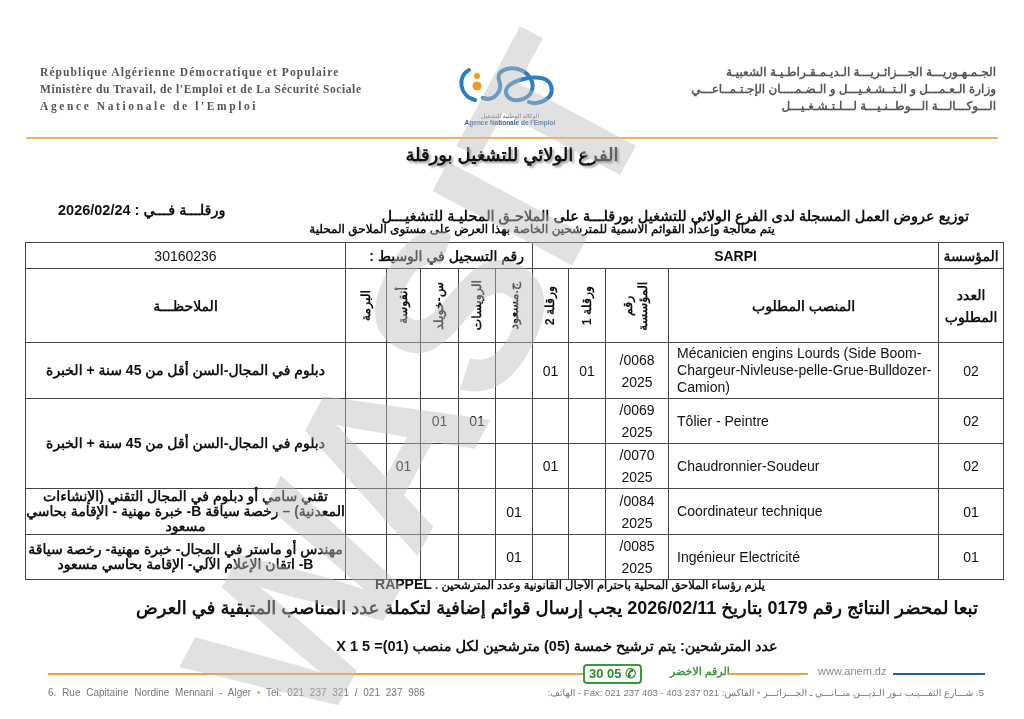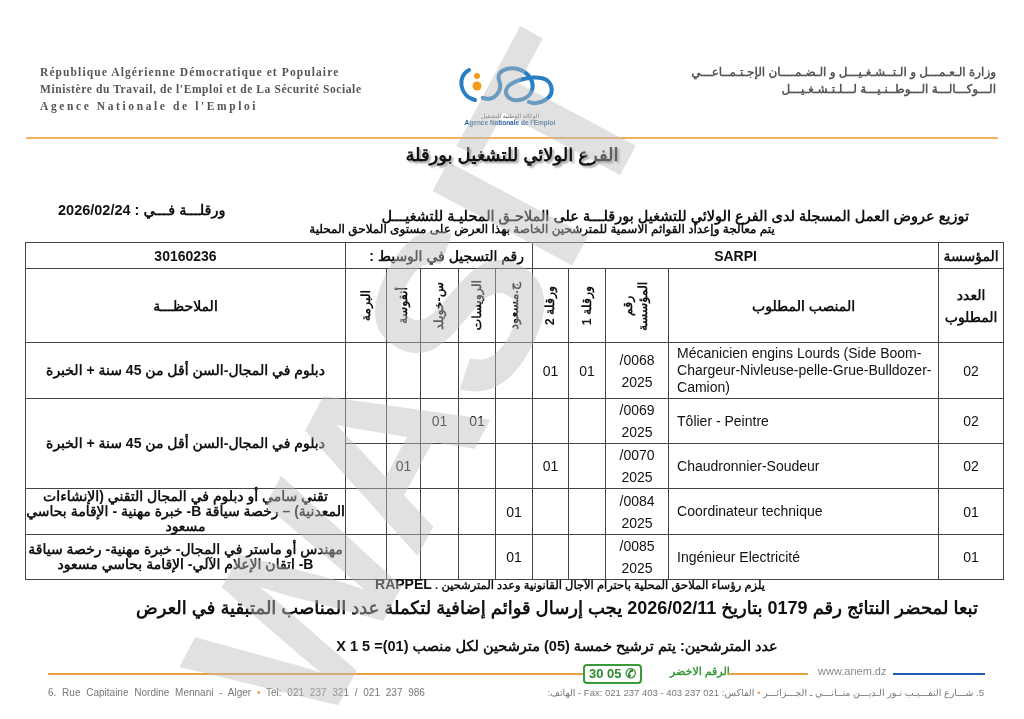--- a/index.html
+++ b/index.html
@@ -69,6 +69,7 @@
 <div class="abs logo-fr">Agence Nationale de l'Emploi</div>
 
 <div class="abs ar-head">
+  <div>الجـمـهـوريـــة الجـــزائـريـــة الـديـمـقـراطـيـة الشعبيـة</div>
   <div>وزارة الـعـمـــل و الـتــشـغـيـــل و الـضـمــــان الإجـتـمــاعـــي</div>
   <div>الـــوكـــالـــة الـــوطــنـيـــة لـــلـتـشـغـيـــل</div>
 </div>

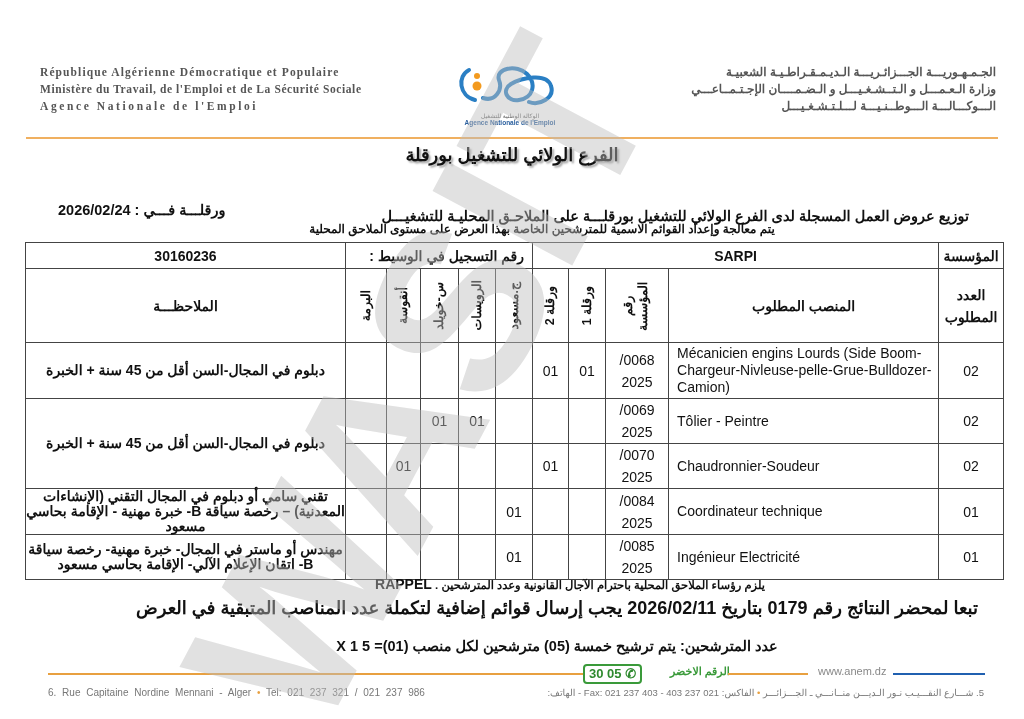--- a/index.html
+++ b/index.html
@@ -24,7 +24,7 @@
   .org-label { direction: rtl; font-weight: bold; font-size: 14px; }
   .org-name { font-weight: bold; font-size: 15px; }
   .reg-label { direction: rtl; text-align: right !important; padding-right: 8px !important; font-weight: bold; font-size: 14px; }
-  .reg-num { font-weight: bold; font-size: 15px; }
+  .reg-num { font-weight: normal; font-size: 15px; }
   .hdr { font-weight: bold; direction: rtl; font-size: 13px; }
   .vert { writing-mode: vertical-rl; transform: rotate(180deg); font-weight: bold; font-size: 12.5px; white-space: nowrap; margin: auto; direction: rtl; line-height: 15px; }
   .job { text-align: left !important; padding-left: 8px !important; font-size: 14px; line-height: 17px; }

